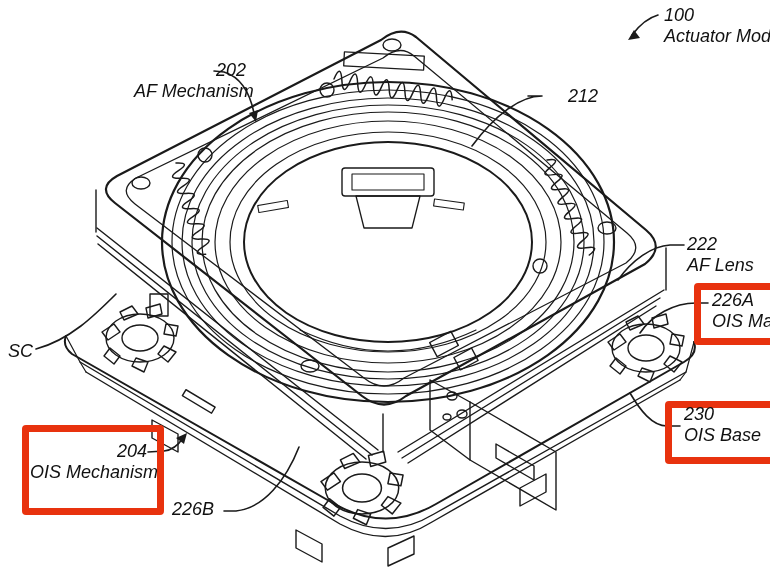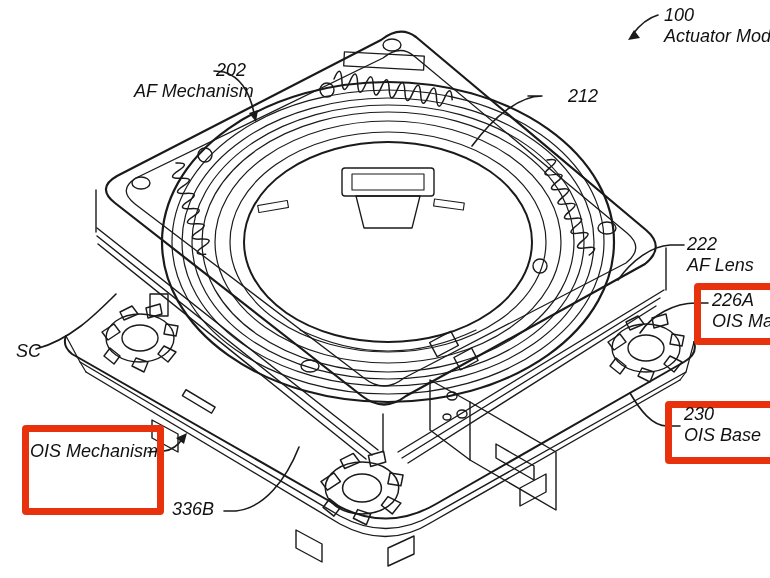--- a/index.html
+++ b/index.html
@@ -206,7 +206,7 @@
   <span class="num">336B</span>
 </div>
 
-<div class="lbl" style="left:16px;top:341px;text-align:center;">
+<div class="lbl" style="left:8px;top:341px;text-align:center;">
   <span class="num">SC</span>
 </div>
 

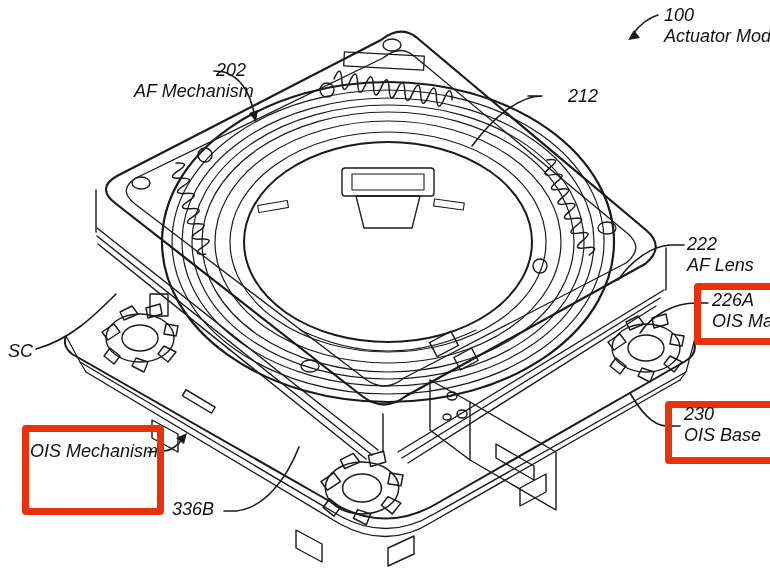--- a/index.html
+++ b/index.html
@@ -199,6 +199,7 @@
 </div>
 
 <div class="lbl ra" style="left:30px;top:441px;width:117px;">
+  <span class="num">204</span>
   <span class="nm">OIS Mechanism</span>
 </div>
 

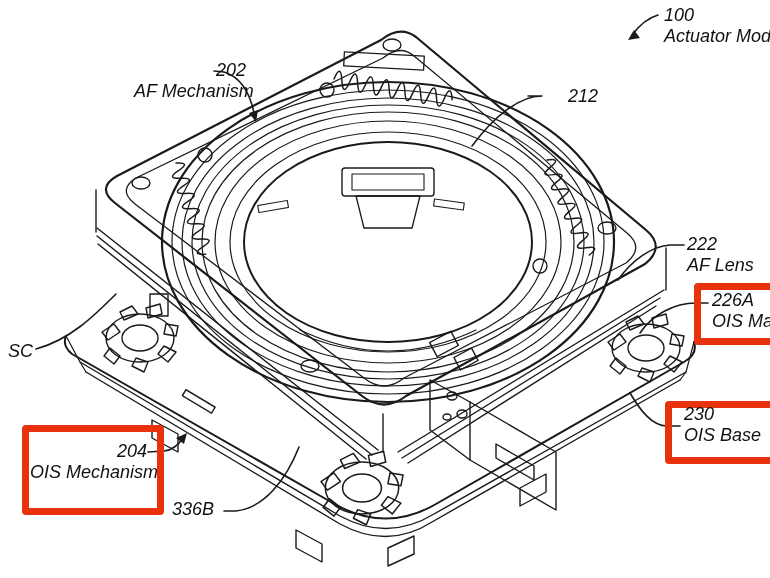--- a/index.html
+++ b/index.html
@@ -204,7 +204,7 @@
 </div>
 
 <div class="lbl" style="left:172px;top:499px;">
-  <span class="num">336B</span>
+  <span class="num">226B</span>
 </div>
 
 <div class="lbl" style="left:8px;top:341px;text-align:center;">

